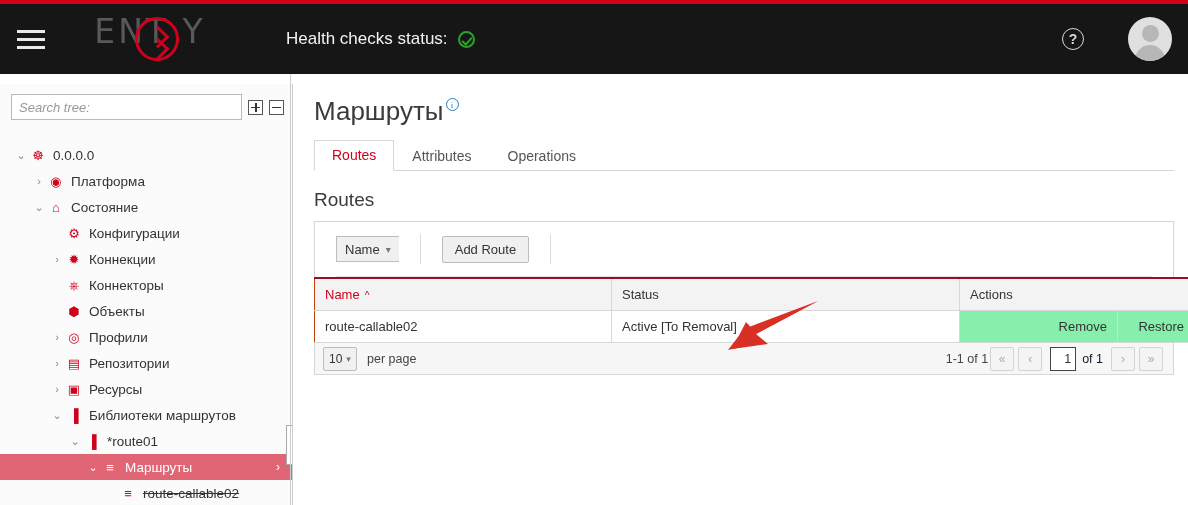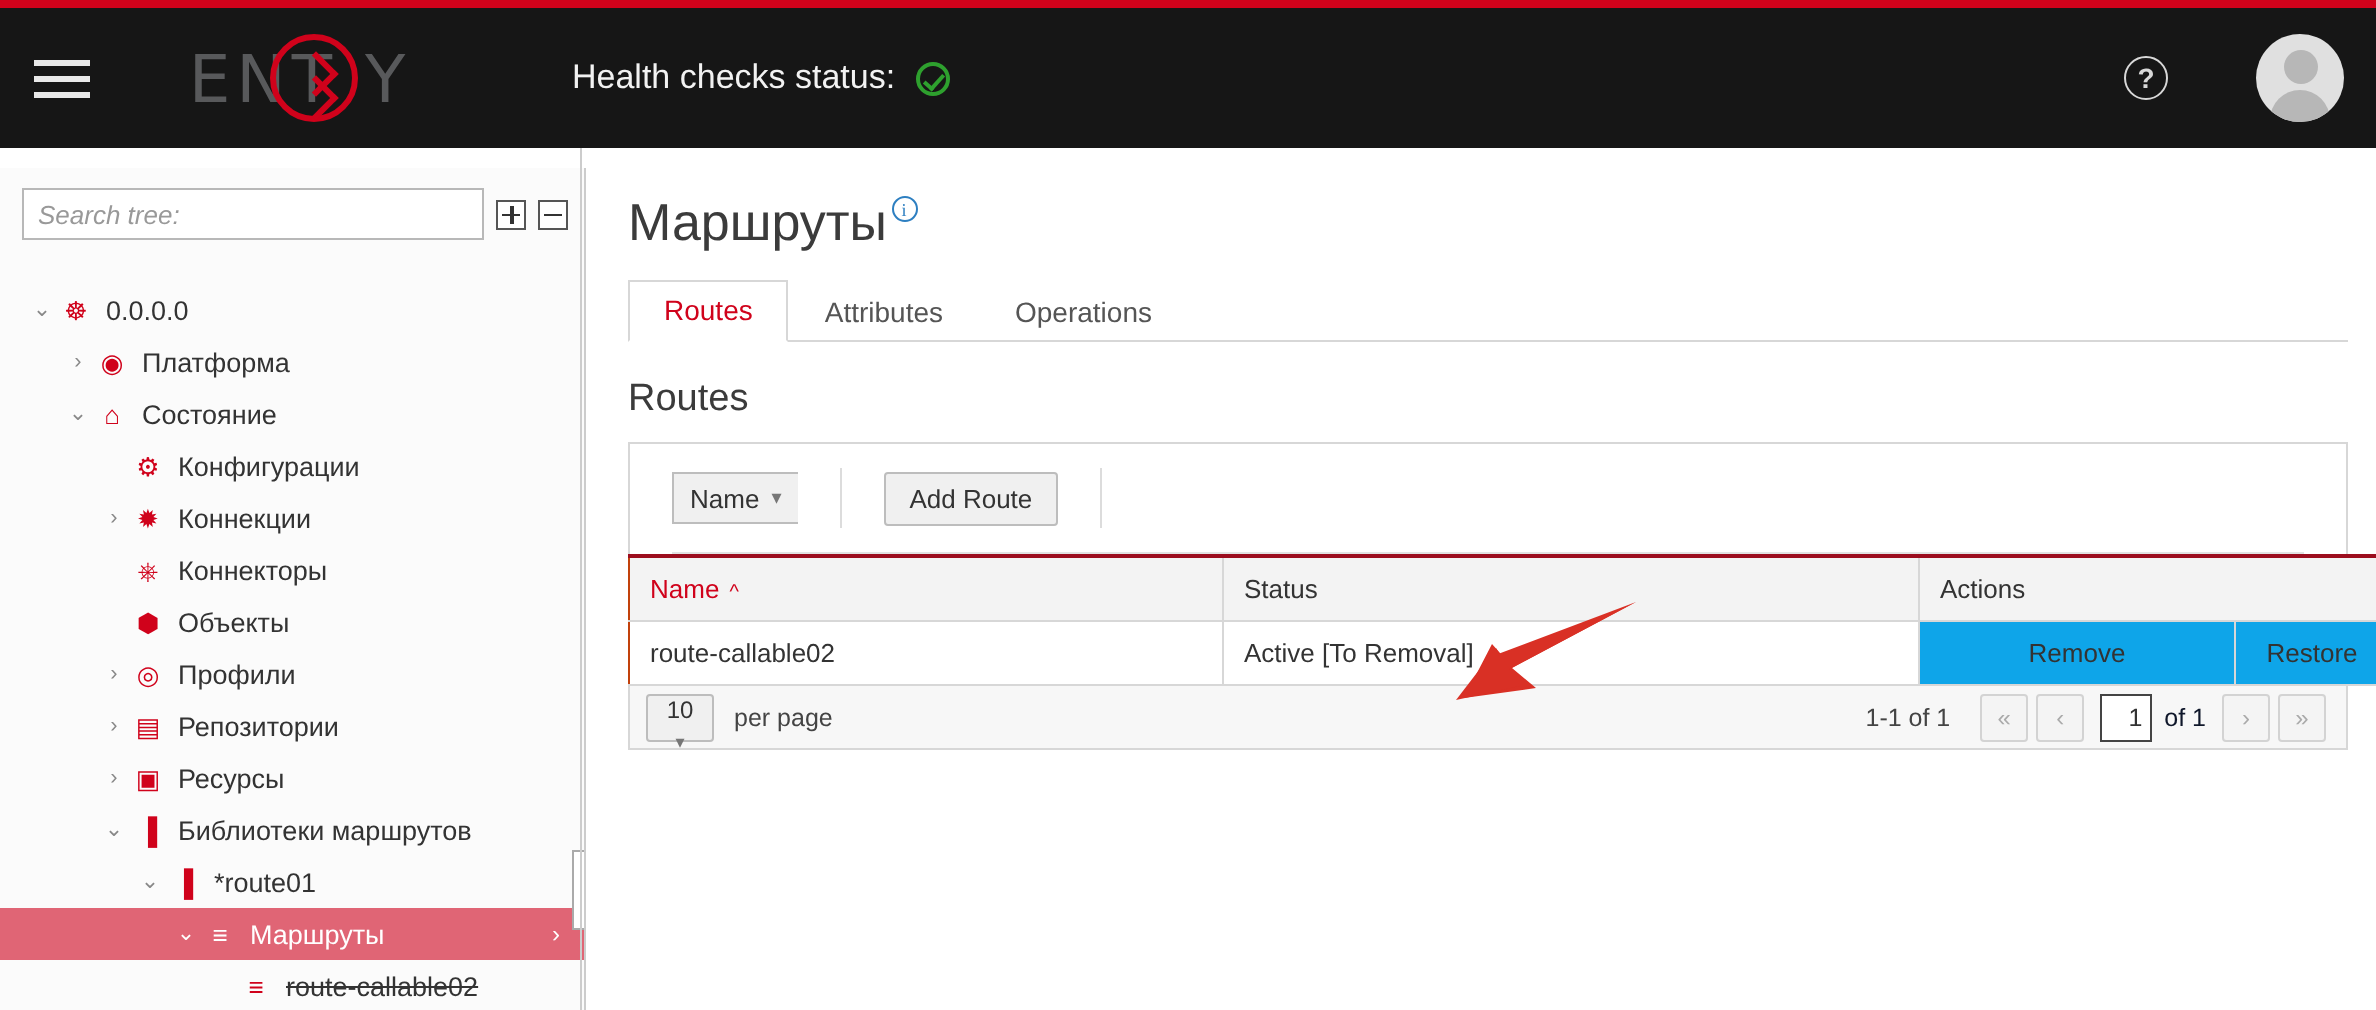--- a/index.html
+++ b/index.html
@@ -39,7 +39,7 @@
   .logo {
     margin-left: 18px; position: relative;
     width: 168px; height: 54px;
-    display: flex; align-items: center; justify-content: center;
+    display: flex; justify-content: center;
   }
   .logo .logotext {
     font-family: "DejaVu Sans", sans-serif;

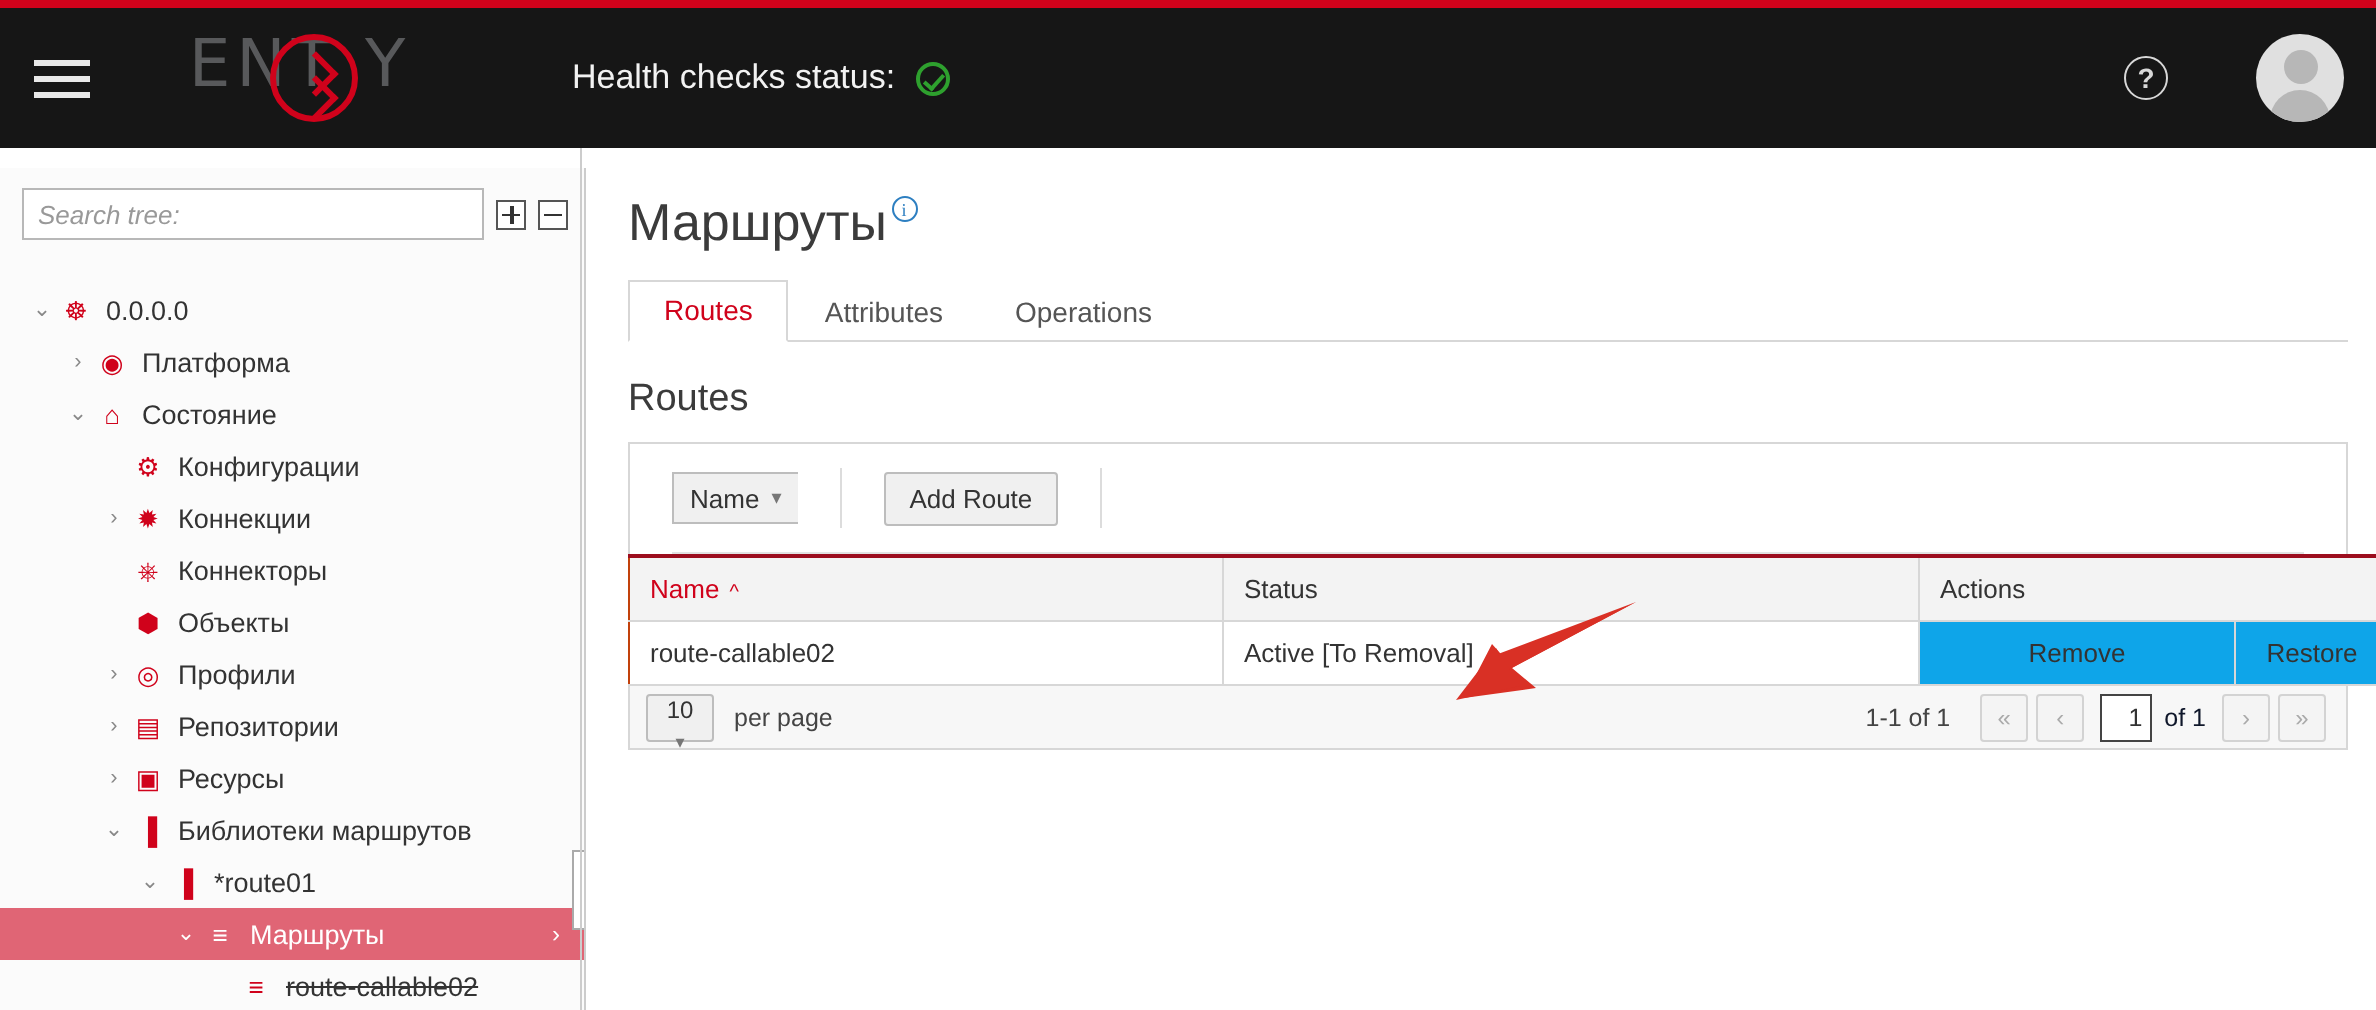--- a/index.html
+++ b/index.html
@@ -288,7 +288,7 @@
     padding: 8px 10px; height: 30px;
     color: #333; background: #fff;
   }
-  .tbl td.act { text-align: center; background: #0ea5e9; cursor: pointer; }
+  .tbl td.act { text-align: right; background: #86efac; cursor: pointer; }
   .tbl th:first-child, .tbl td:first-child { border-left: 1px solid #c2410c; }
 
   

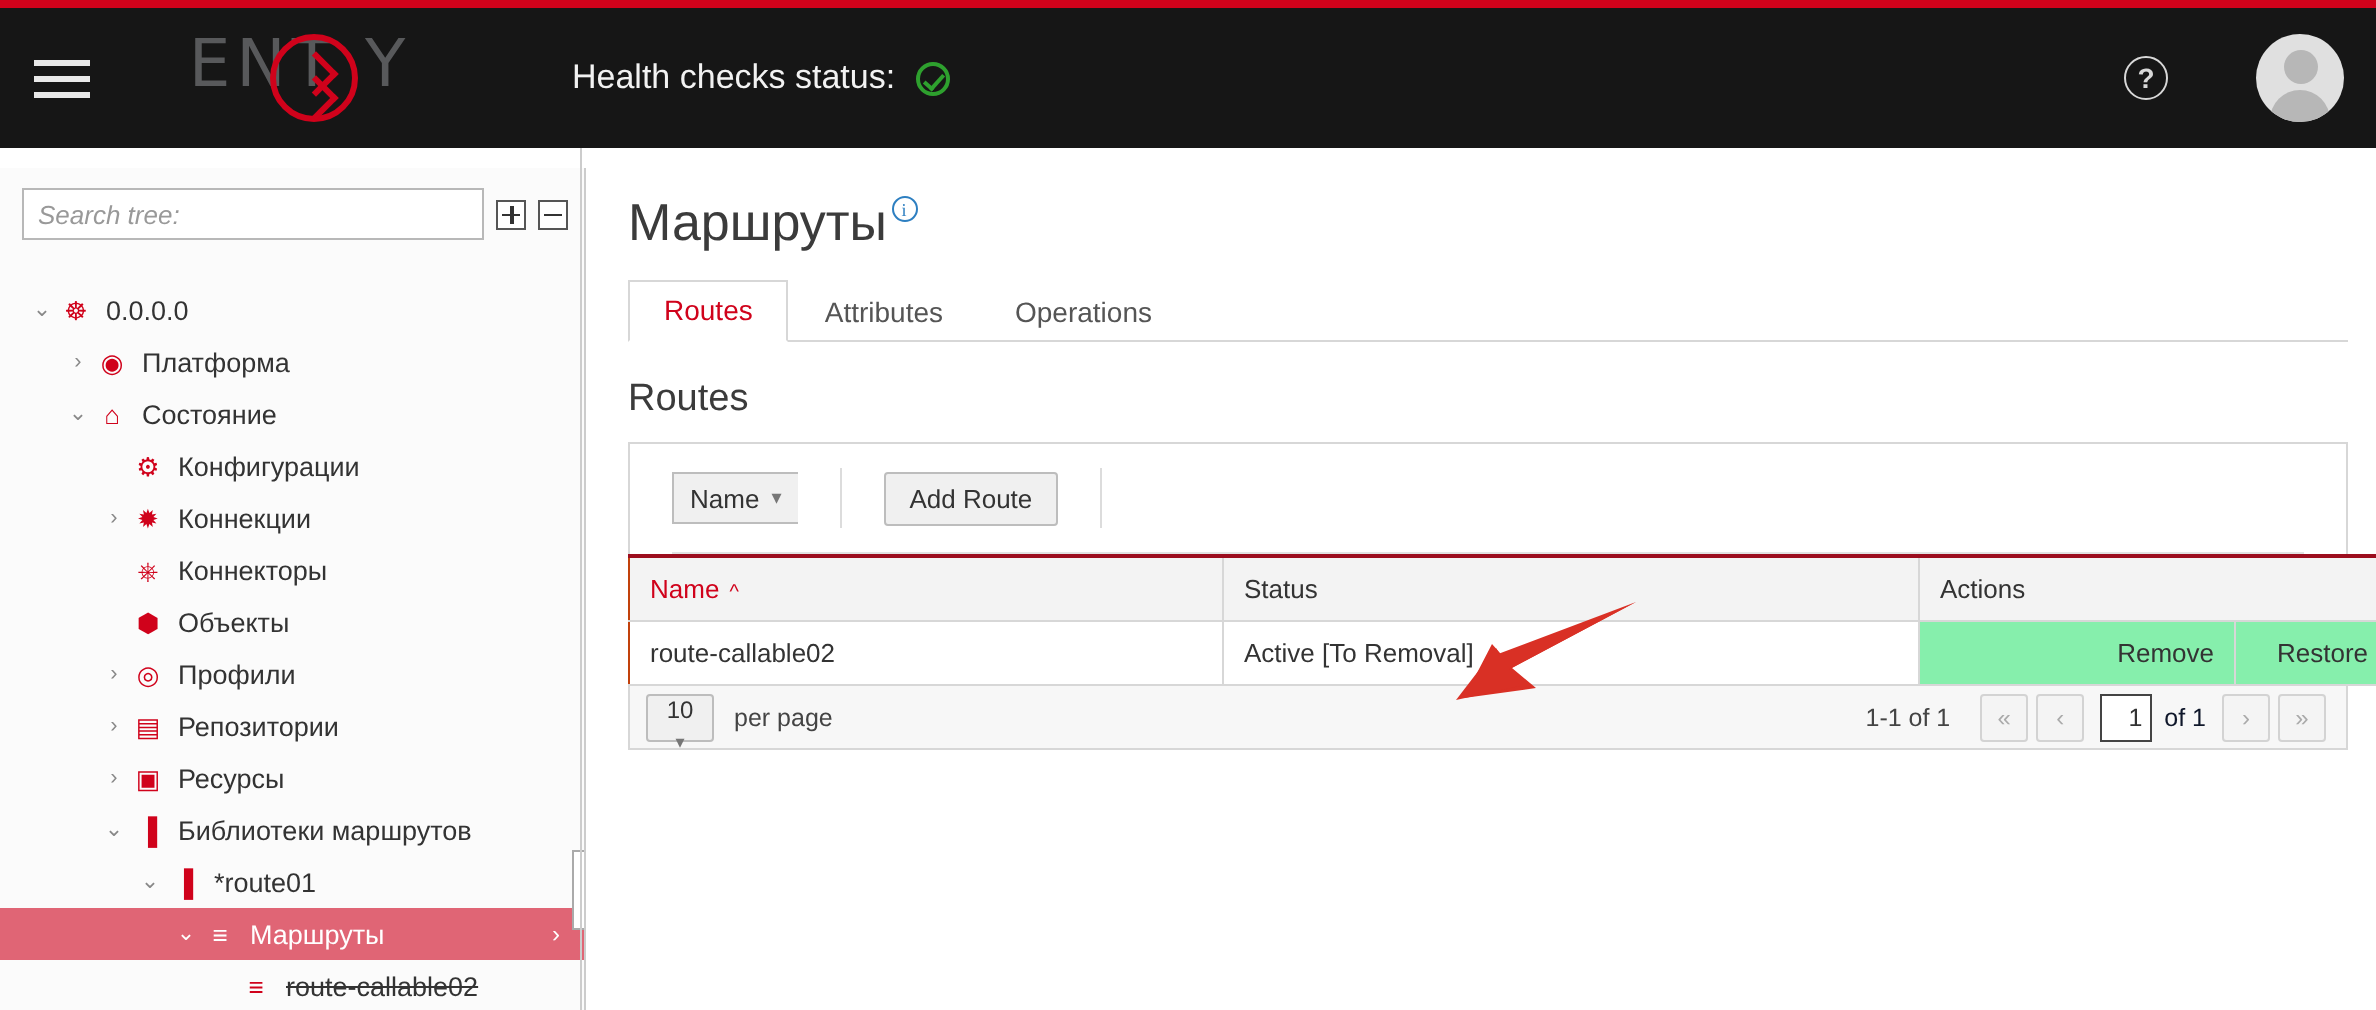--- a/index.html
+++ b/index.html
@@ -303,7 +303,7 @@
     height: 24px; min-width: 34px; padding: 0 5px;
     border: 1px solid #bdbdbd; background: #f0f0f0;
     display: flex; align-items: center; gap: 4px;
-    font-size: 12px; color: #333; cursor: pointer; border-radius: 2px; flex-direction: column;
+    font-size: 12px; color: #333; cursor: pointer; border-radius: 2px;
   }
   .pg-select .chev { font-size: 9px; color: #777; }
   .per-page { margin-left: 10px; font-size: 12.5px; color: #444; }

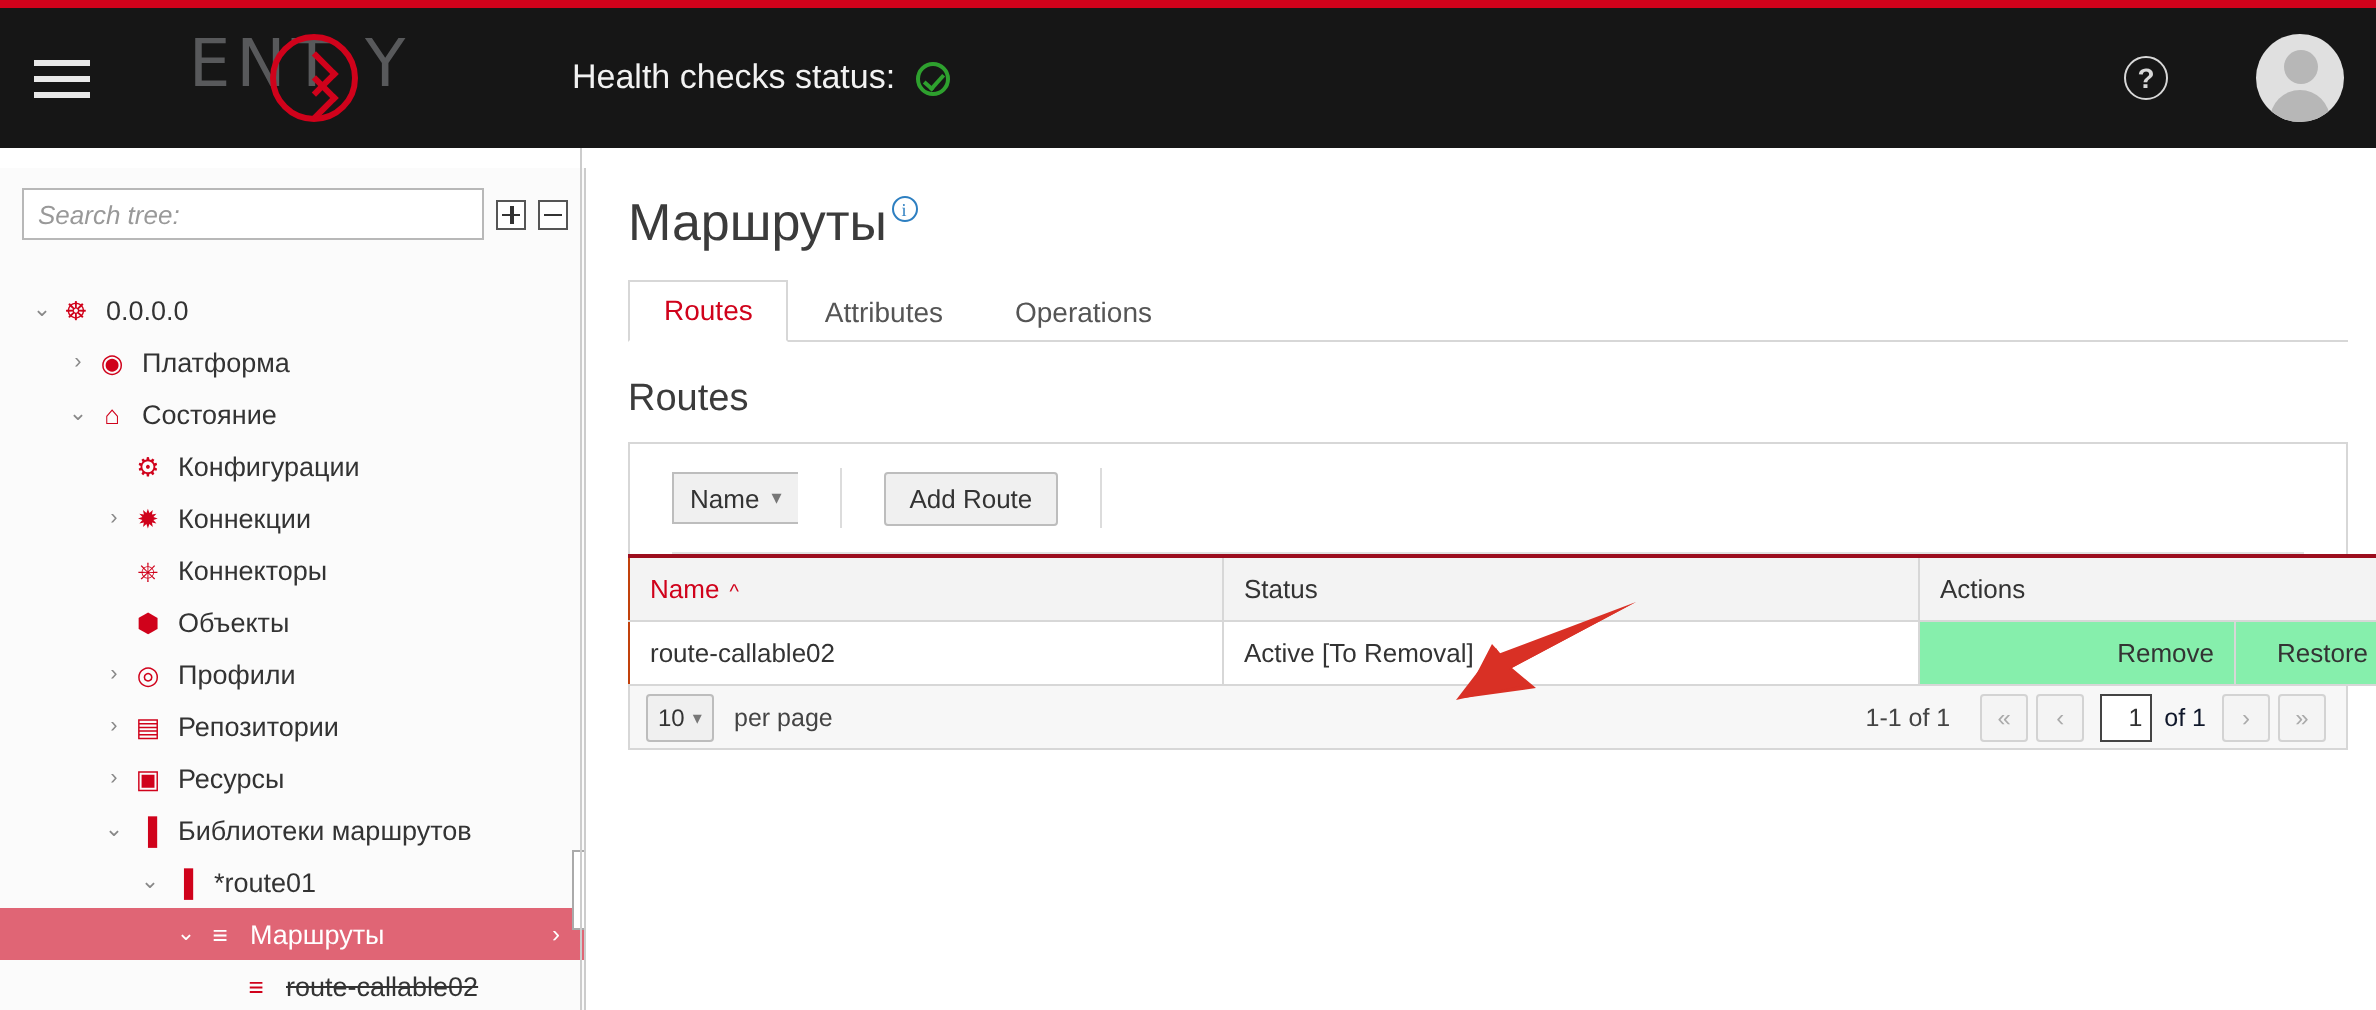--- a/index.html
+++ b/index.html
@@ -308,7 +308,7 @@
   .pg-select .chev { font-size: 9px; color: #777; }
   .per-page { margin-left: 10px; font-size: 12.5px; color: #444; }
   .pg-spacer { flex: 1; }
-  .pg-range { font-size: 12.5px; color: #444; margin-right: 13px; }
+  .pg-range { font-size: 12.5px; color: #444; margin-right: 0; }
   .pg-btn {
     width: 24px; height: 24px; margin: 0 2px;
     border: 1px solid #d3d3d3; background: #f4f4f4;

